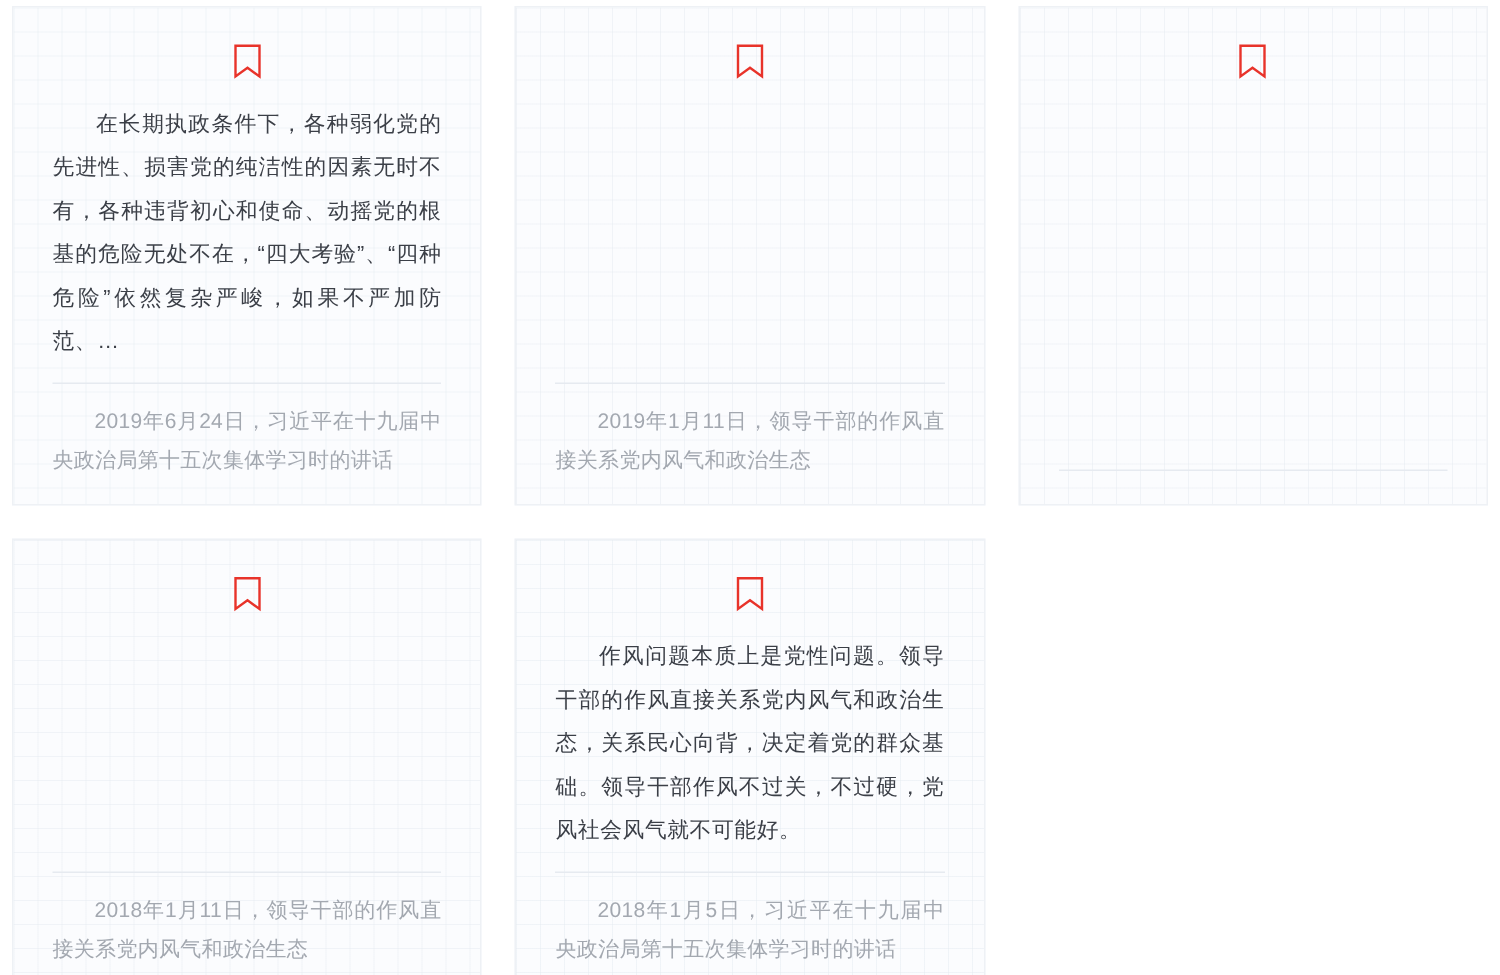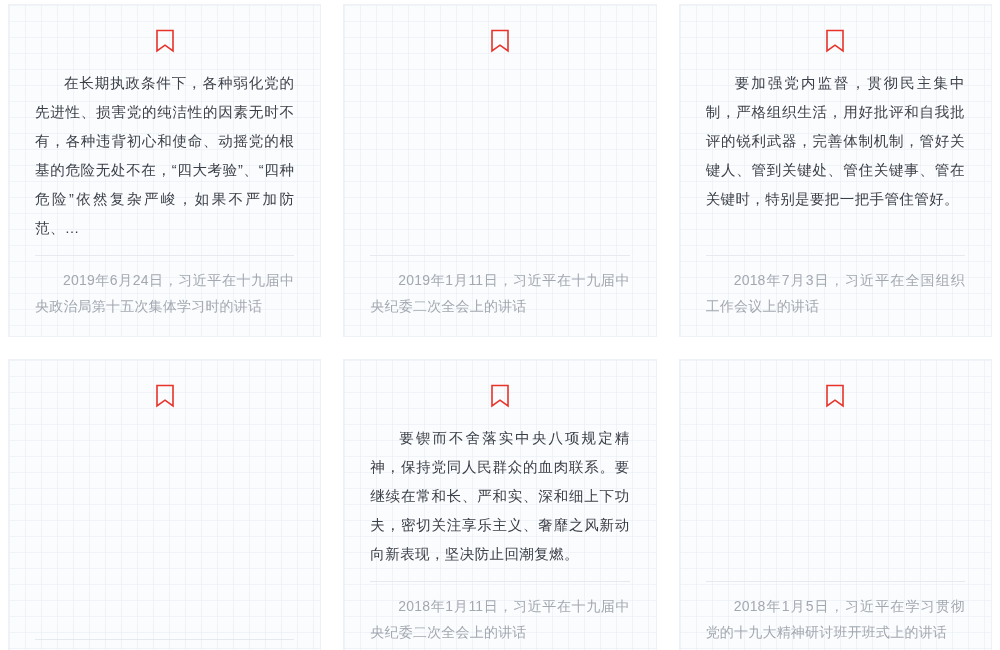--- a/index.html
+++ b/index.html
@@ -101,17 +101,6 @@
     <p class="source">2019年1月11日，习近平在十九届中央纪委二次全会上的讲话</p>
   </div>
 
-  <div class="card">
-    <div class="bookmark">
-      <svg width="20" height="24" viewBox="0 0 20 24" aria-hidden="true">
-        <path d="M2 1.5 H18 V22 L10 16.2 L2 22 Z" fill="none" stroke="#e8332a" stroke-width="1.6"></path>
-      </svg>
-    </div>
-    <p class="quote">要加强党内监督，贯彻民主集中制，严格组织生活，用好批评和自我批评的锐利武器，完善体制机制，管好关键人、管到关键处、管住关键事、管在关键时，特别是要把一把手管住管好。</p>
-    <div class="spacer"></div>
-    <div class="divider"></div>
-    <p class="source">2018年7月3日，习近平在全国组织工作会议上的讲话</p>
-  </div>
 
   <div class="card">
     <div class="bookmark">

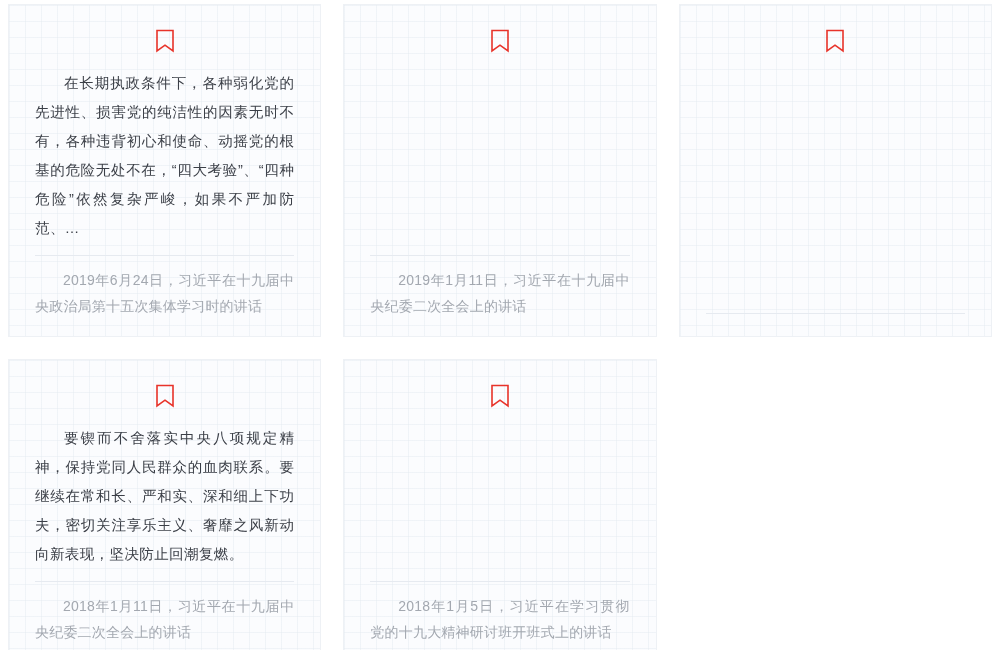--- a/index.html
+++ b/index.html
@@ -98,7 +98,7 @@
     </div>
     <div class="spacer"></div>
     <div class="divider"></div>
-    <p class="source">2019年1月11日，习近平在十九届中央纪委二次全会上的讲话</p>
+    <p class="source">2019年1月11日，领导干部的作风直接关系党内风气和政治生态</p>
   </div>
 
 

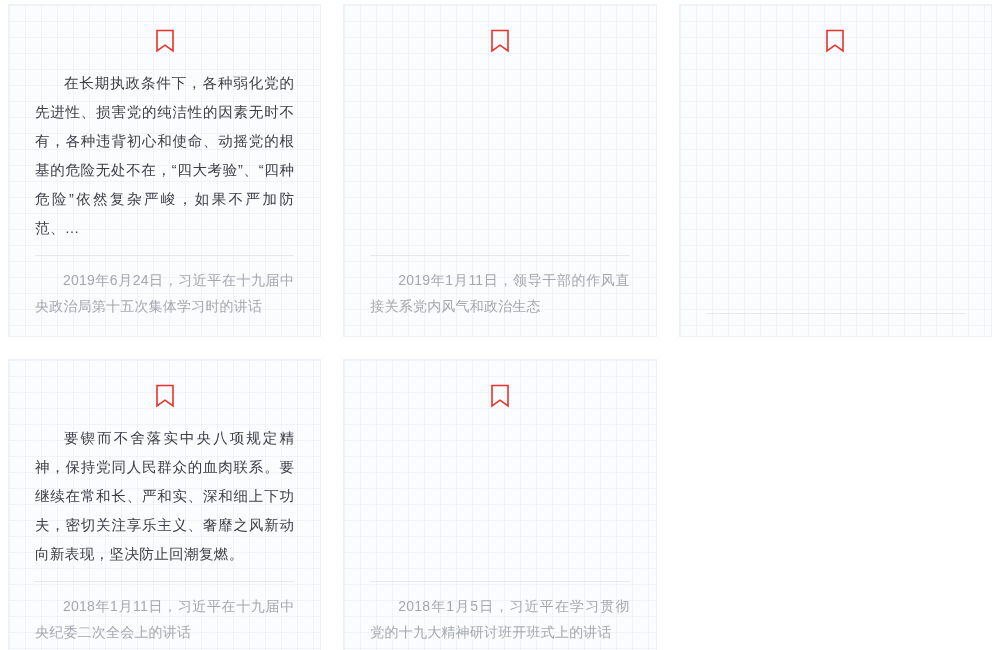--- a/index.html
+++ b/index.html
@@ -118,7 +118,6 @@
         <path d="M2 1.5 H18 V22 L10 16.2 L2 22 Z" fill="none" stroke="#e8332a" stroke-width="1.6"></path>
       </svg>
     </div>
-    <p class="quote">要锲而不舍落实中央八项规定精神，保持党同人民群众的血肉联系。要继续在常和长、严和实、深和细上下功夫，密切关注享乐主义、奢靡之风新动向新表现，坚决防止回潮复燃。</p>
     <div class="spacer"></div>
     <div class="divider"></div>
     <p class="source">2018年1月11日，习近平在十九届中央纪委二次全会上的讲话</p>

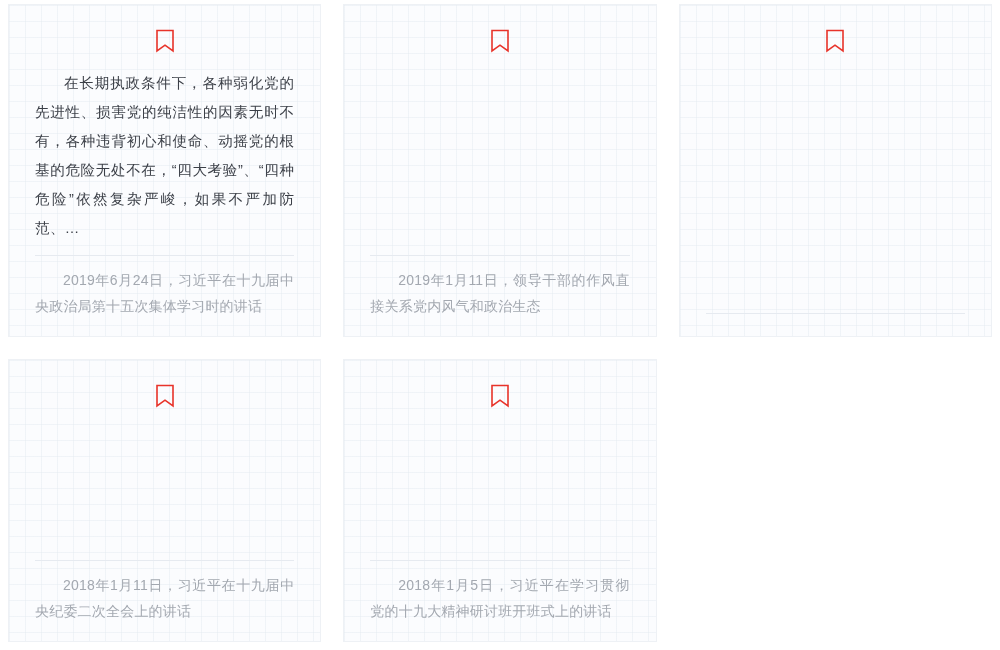--- a/index.html
+++ b/index.html
@@ -129,6 +129,7 @@
         <path d="M2 1.5 H18 V22 L10 16.2 L2 22 Z" fill="none" stroke="#e8332a" stroke-width="1.6"></path>
       </svg>
     </div>
+    <p class="quote">作风问题本质上是党性问题。领导干部的作风直接关系党内风气和政治生态，关系民心向背，决定着党的群众基础。领导干部作风不过关，不过硬，党风社会风气就不可能好。</p>
     <div class="spacer"></div>
     <div class="divider"></div>
     <p class="source">2018年1月5日，习近平在学习贯彻党的十九大精神研讨班开班式上的讲话</p>

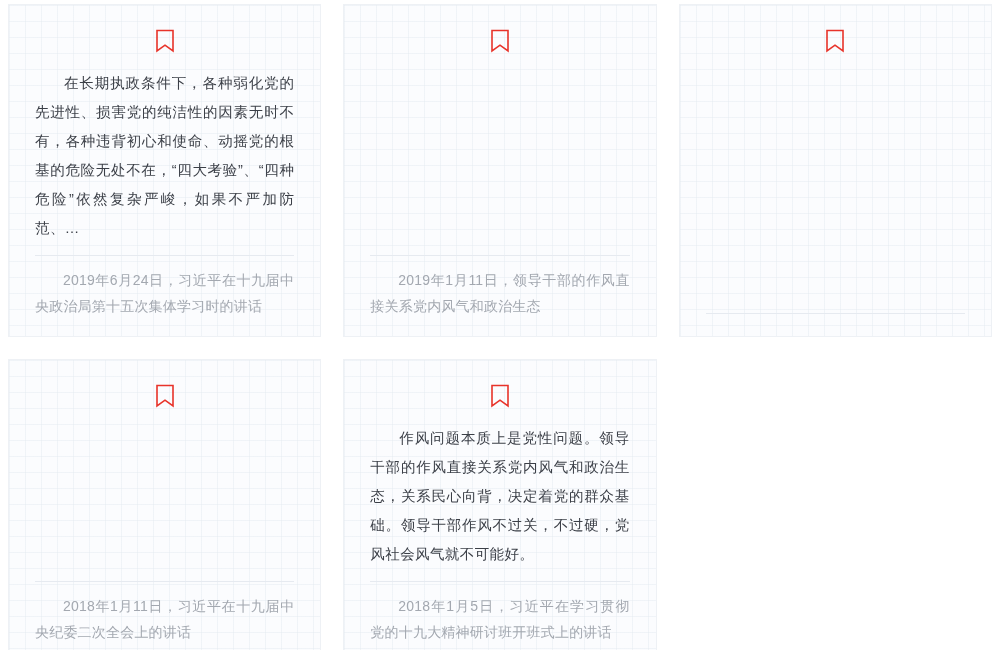--- a/index.html
+++ b/index.html
@@ -120,7 +120,7 @@
     </div>
     <div class="spacer"></div>
     <div class="divider"></div>
-    <p class="source">2018年1月11日，习近平在十九届中央纪委二次全会上的讲话</p>
+    <p class="source">2018年1月11日，领导干部的作风直接关系党内风气和政治生态</p>
   </div>
 
   <div class="card">

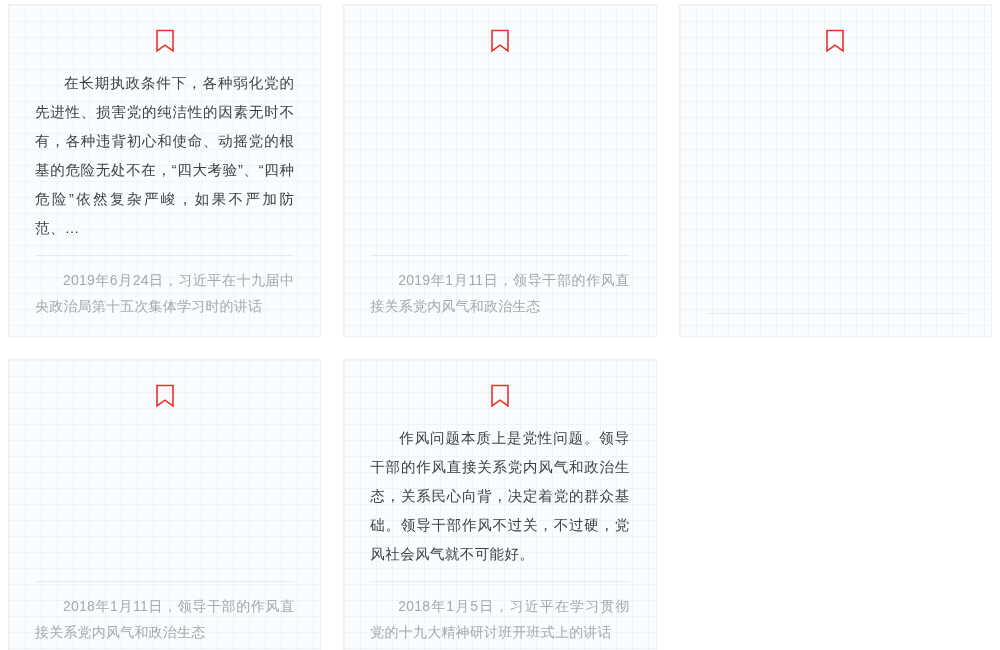--- a/index.html
+++ b/index.html
@@ -132,7 +132,7 @@
     <p class="quote">作风问题本质上是党性问题。领导干部的作风直接关系党内风气和政治生态，关系民心向背，决定着党的群众基础。领导干部作风不过关，不过硬，党风社会风气就不可能好。</p>
     <div class="spacer"></div>
     <div class="divider"></div>
-    <p class="source">2018年1月5日，习近平在学习贯彻党的十九大精神研讨班开班式上的讲话</p>
+    <p class="source">2018年1月5日，习近平在十九届中央政治局第十五次集体学习时的讲话</p>
   </div>
 
 </div>

